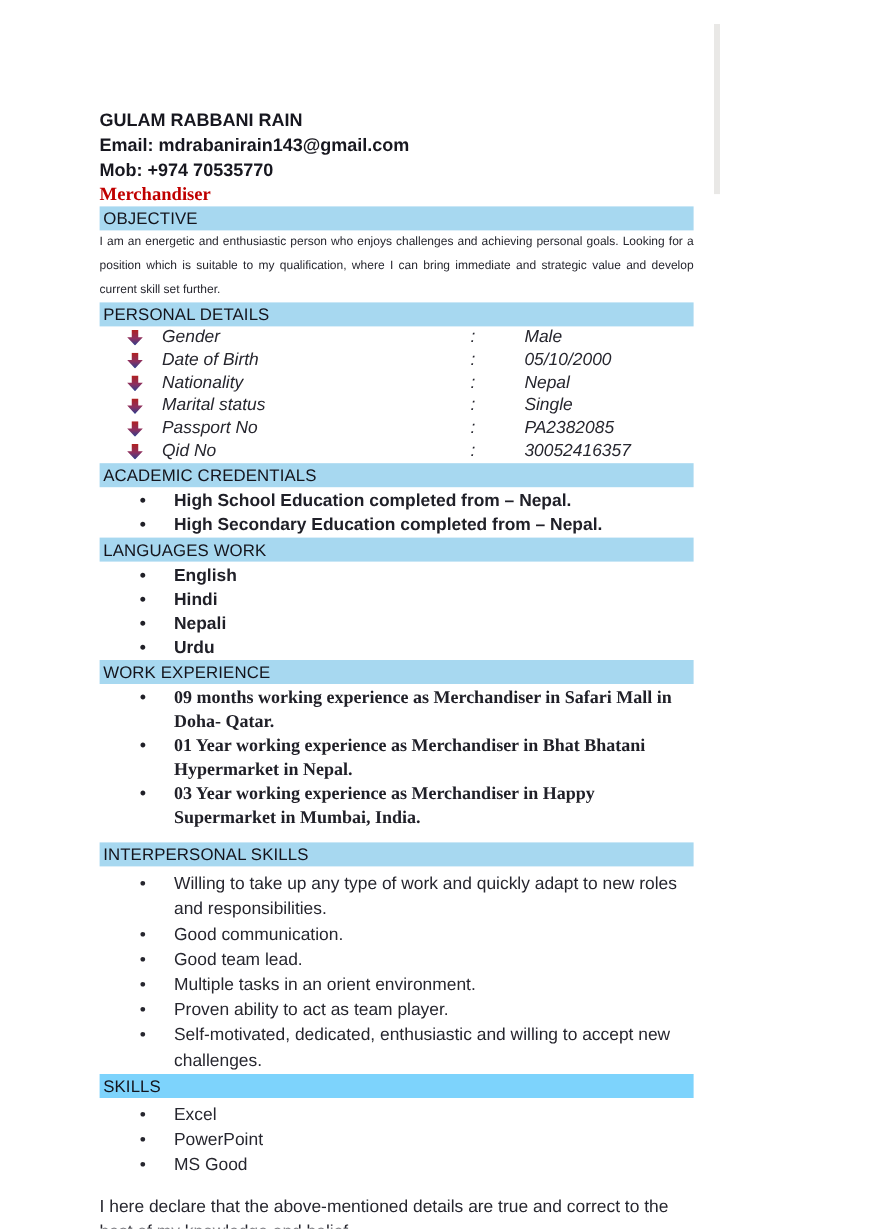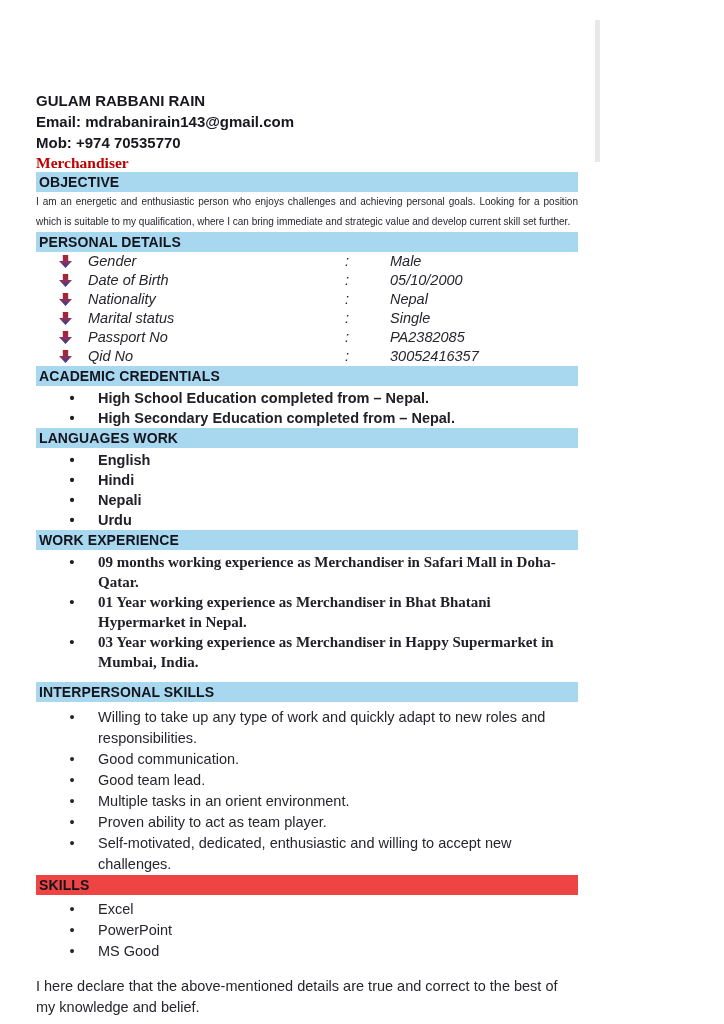--- a/index.html
+++ b/index.html
@@ -12,6 +12,7 @@
     font-family: "Liberation Sans", sans-serif;
     color: #1d1d24;
     overflow: hidden;
+    padding-left: 47px;
   }
   .content { padding: 90px 22px 0 36px; }
 

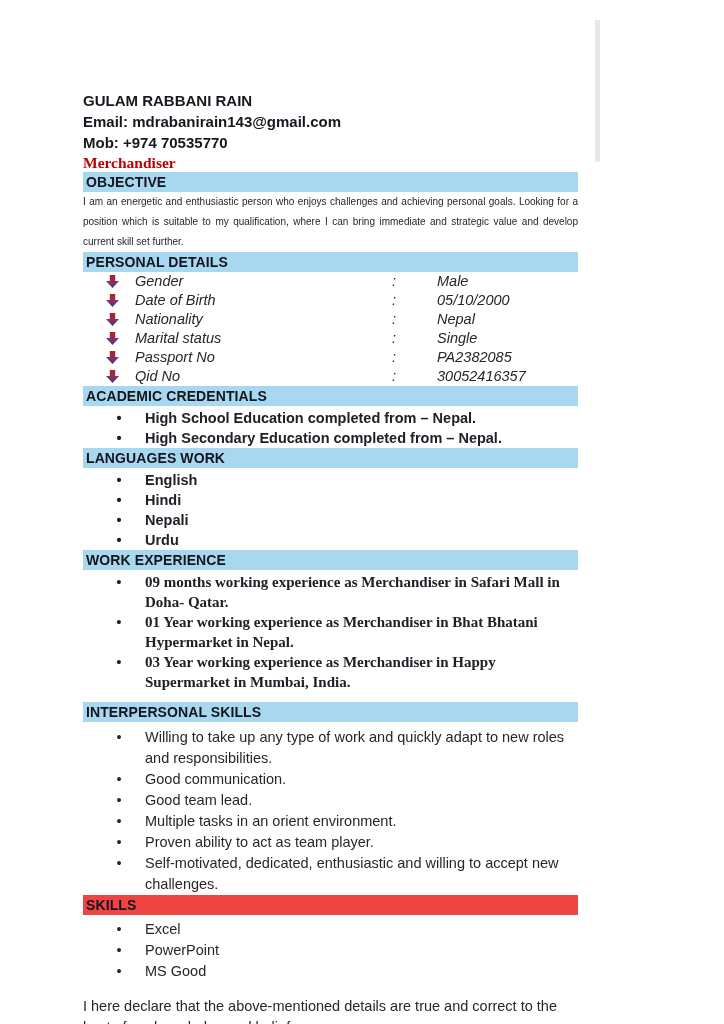--- a/index.html
+++ b/index.html
@@ -38,7 +38,7 @@
   .bar {
     height: 20px;
     line-height: 20px;
-    font-weight: bold;
+    font-weight: normal;
     font-size: 14px;
     padding-left: 3px;
     color: #14141c;

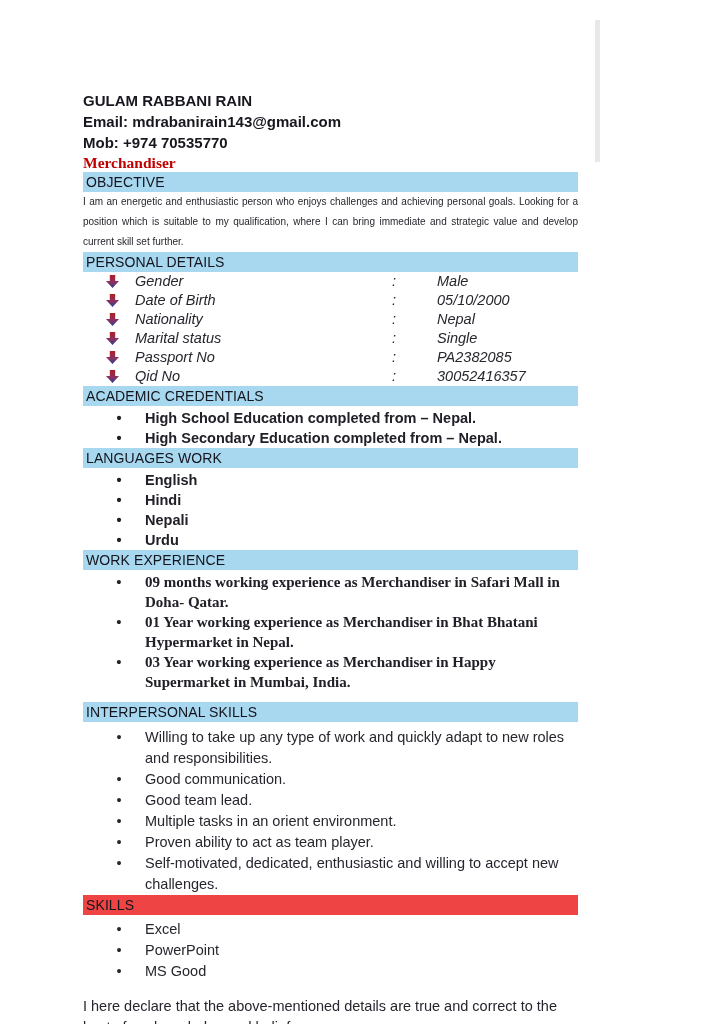--- a/index.html
+++ b/index.html
@@ -325,7 +325,7 @@
         </div>
       </div>
 
-    <div class="bar accent-bg" style="background: #ef4444;">SKILLS</div>
+    <div class="bar accent-bg" style="background: #7dd3fc;">SKILLS</div>
     <div class="skillslist">
 
         <div class="li-row">

